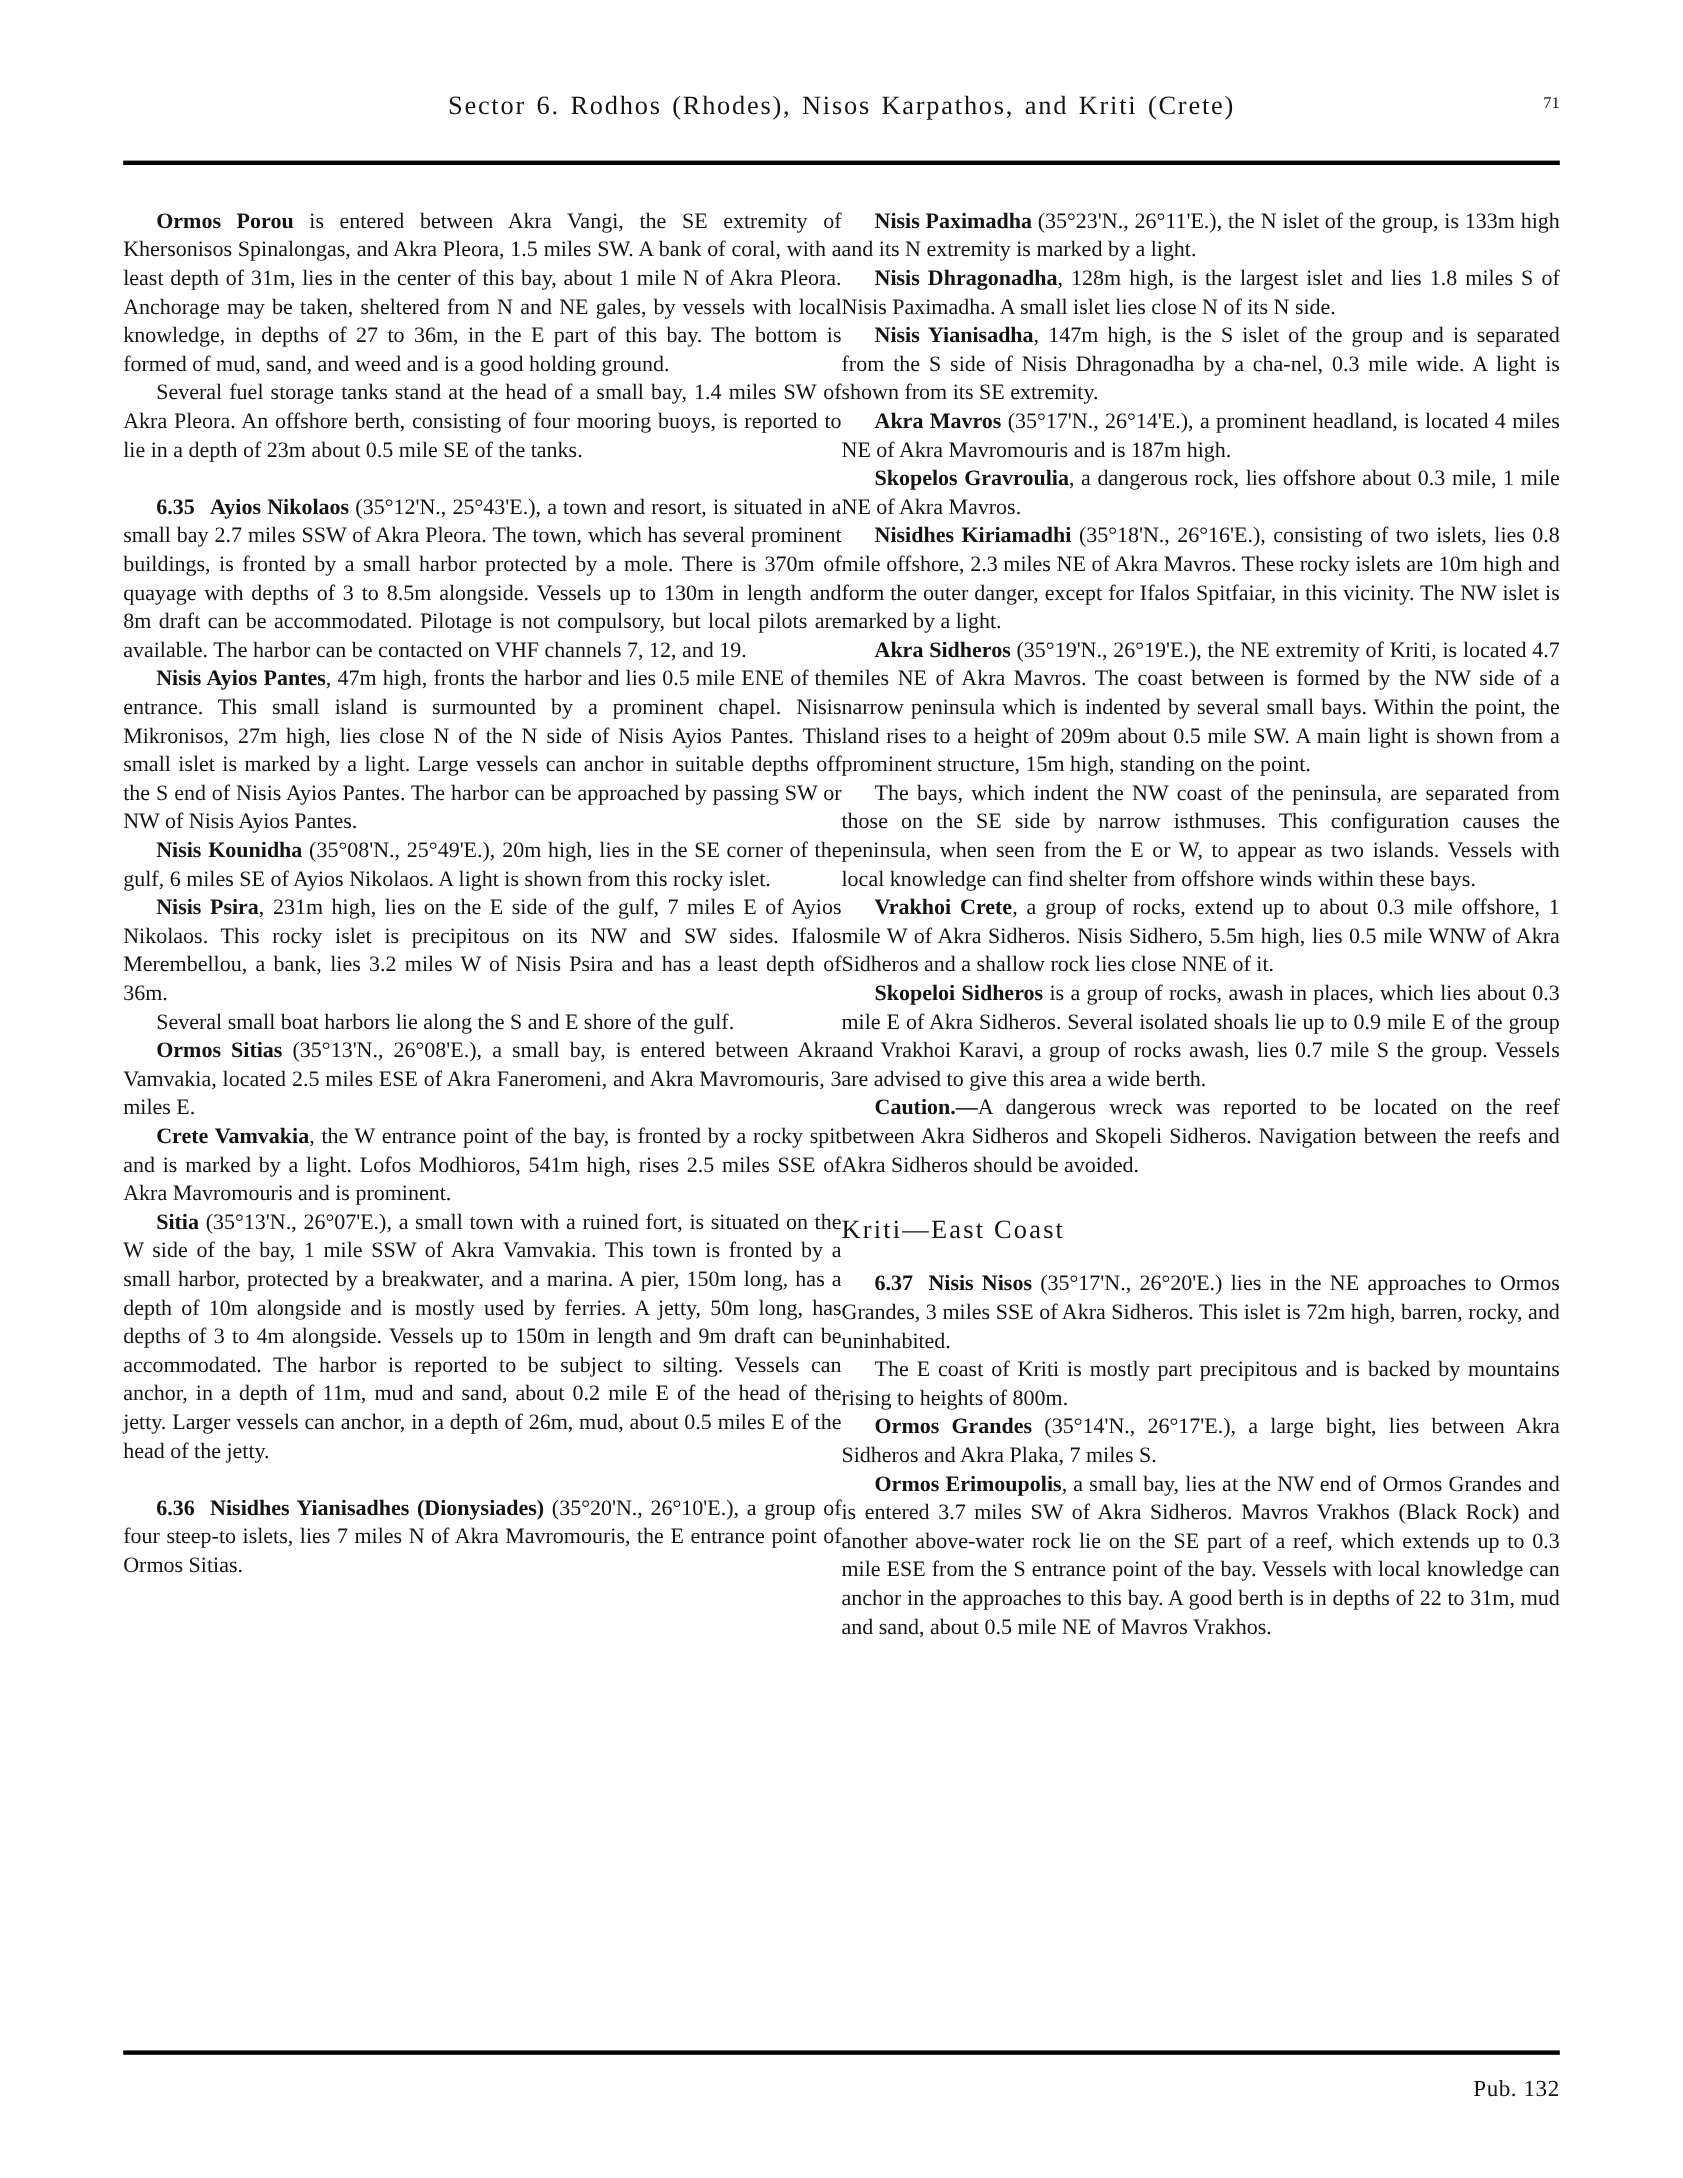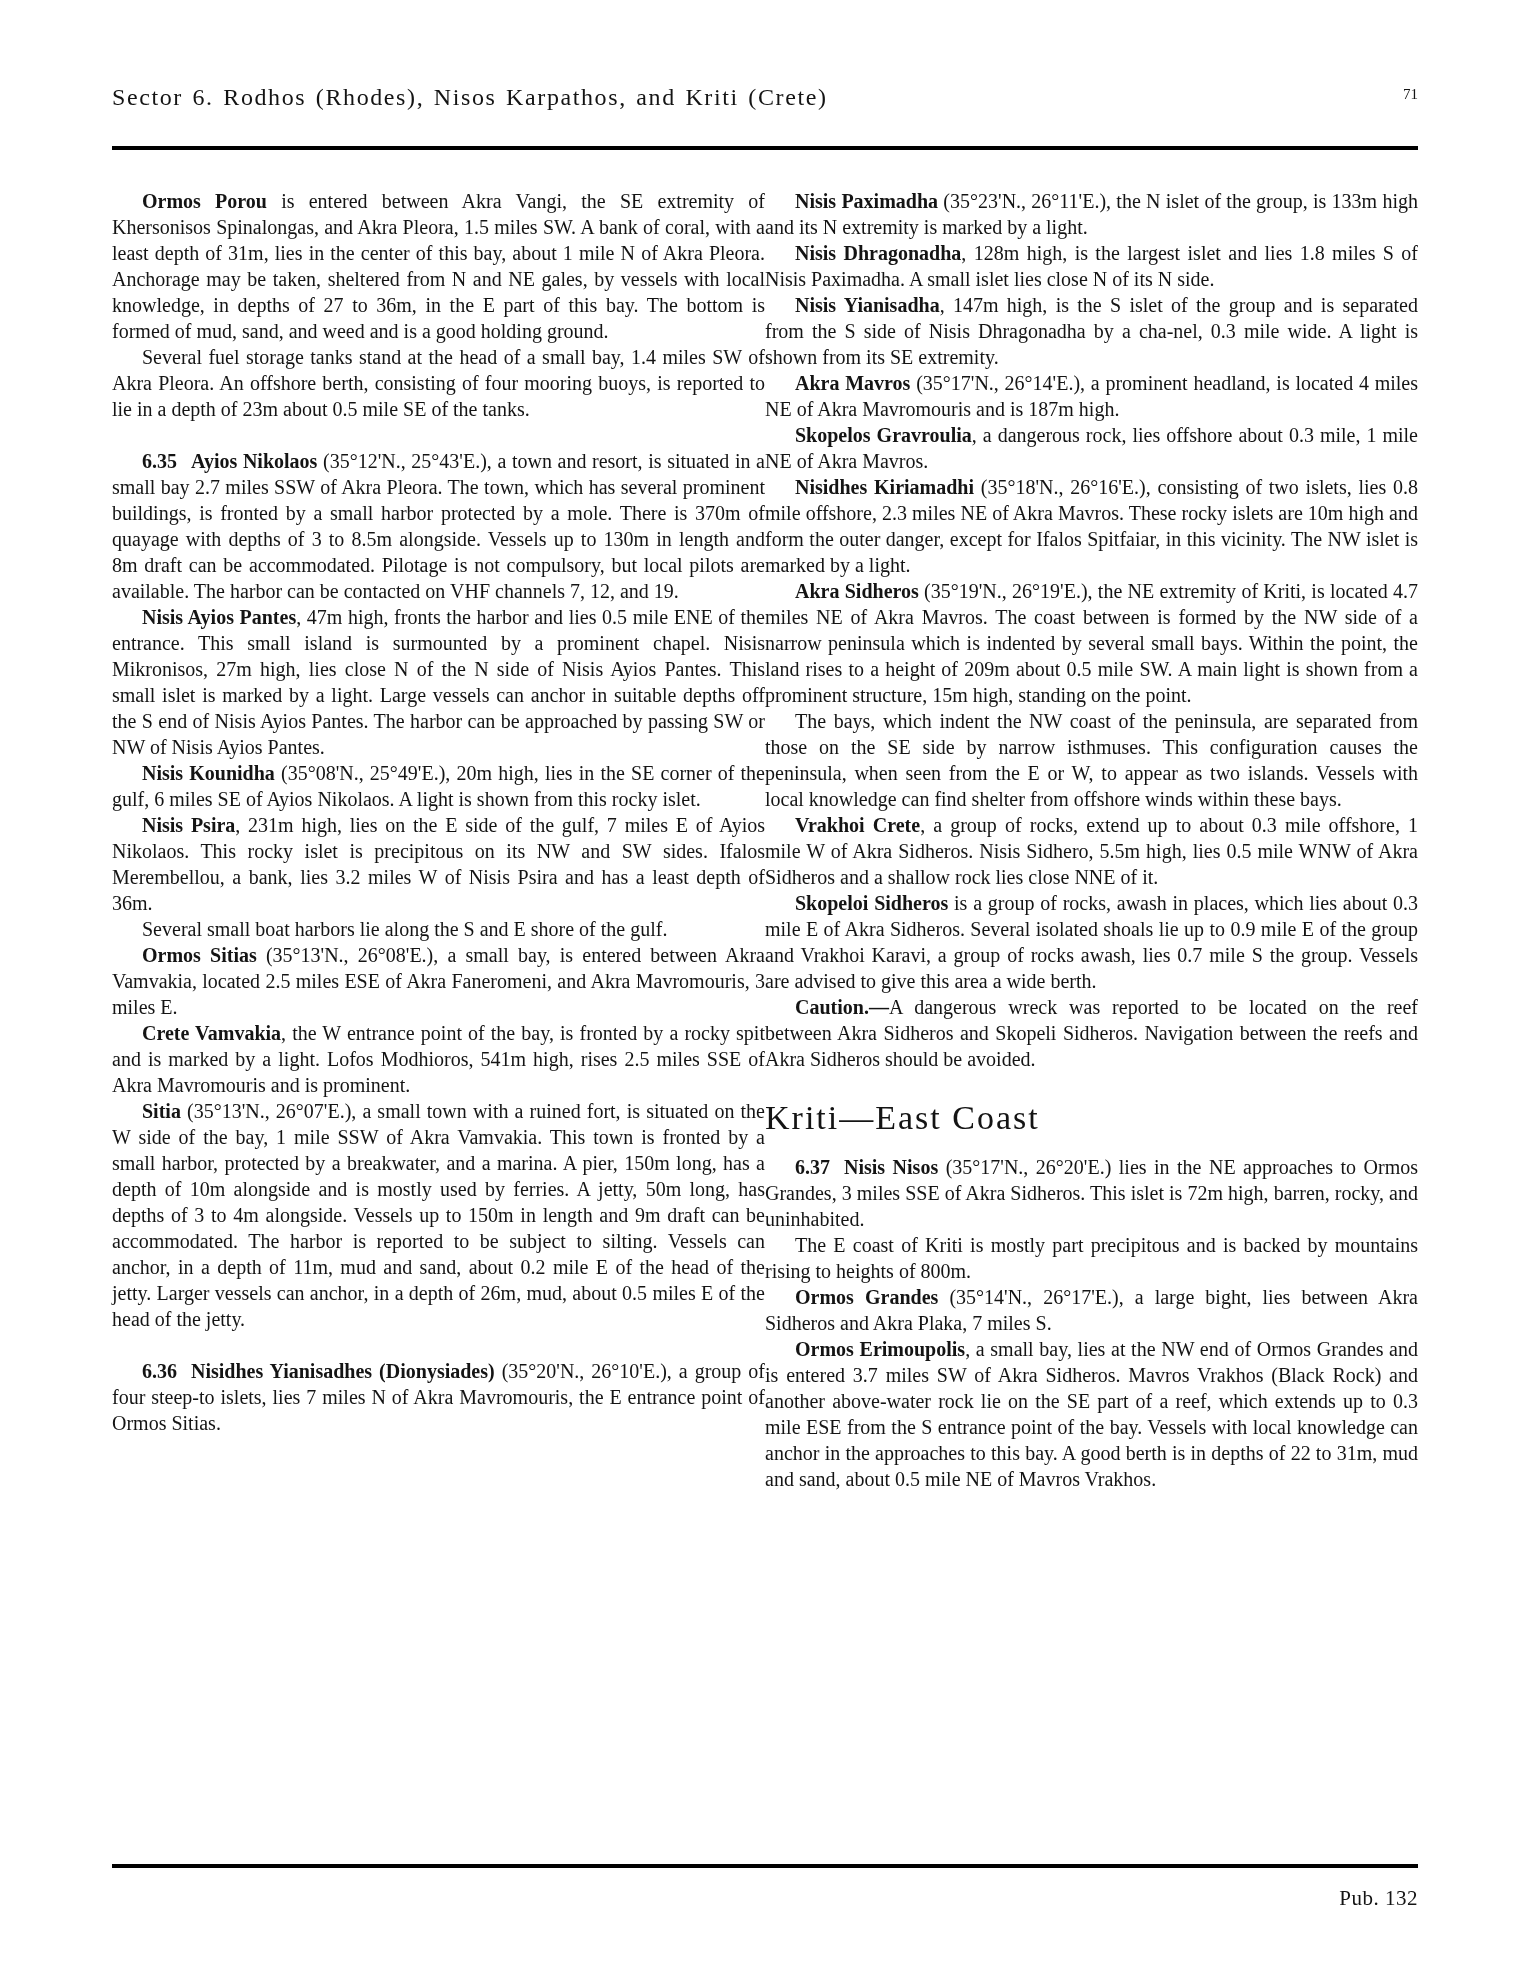--- a/index.html
+++ b/index.html
@@ -25,7 +25,7 @@
     height: 40px;
   }
   .header-title {
-    text-align: left;
+    text-align: center;
     font-size: 24px;
     letter-spacing: 1.6px;
     word-spacing: 2px;

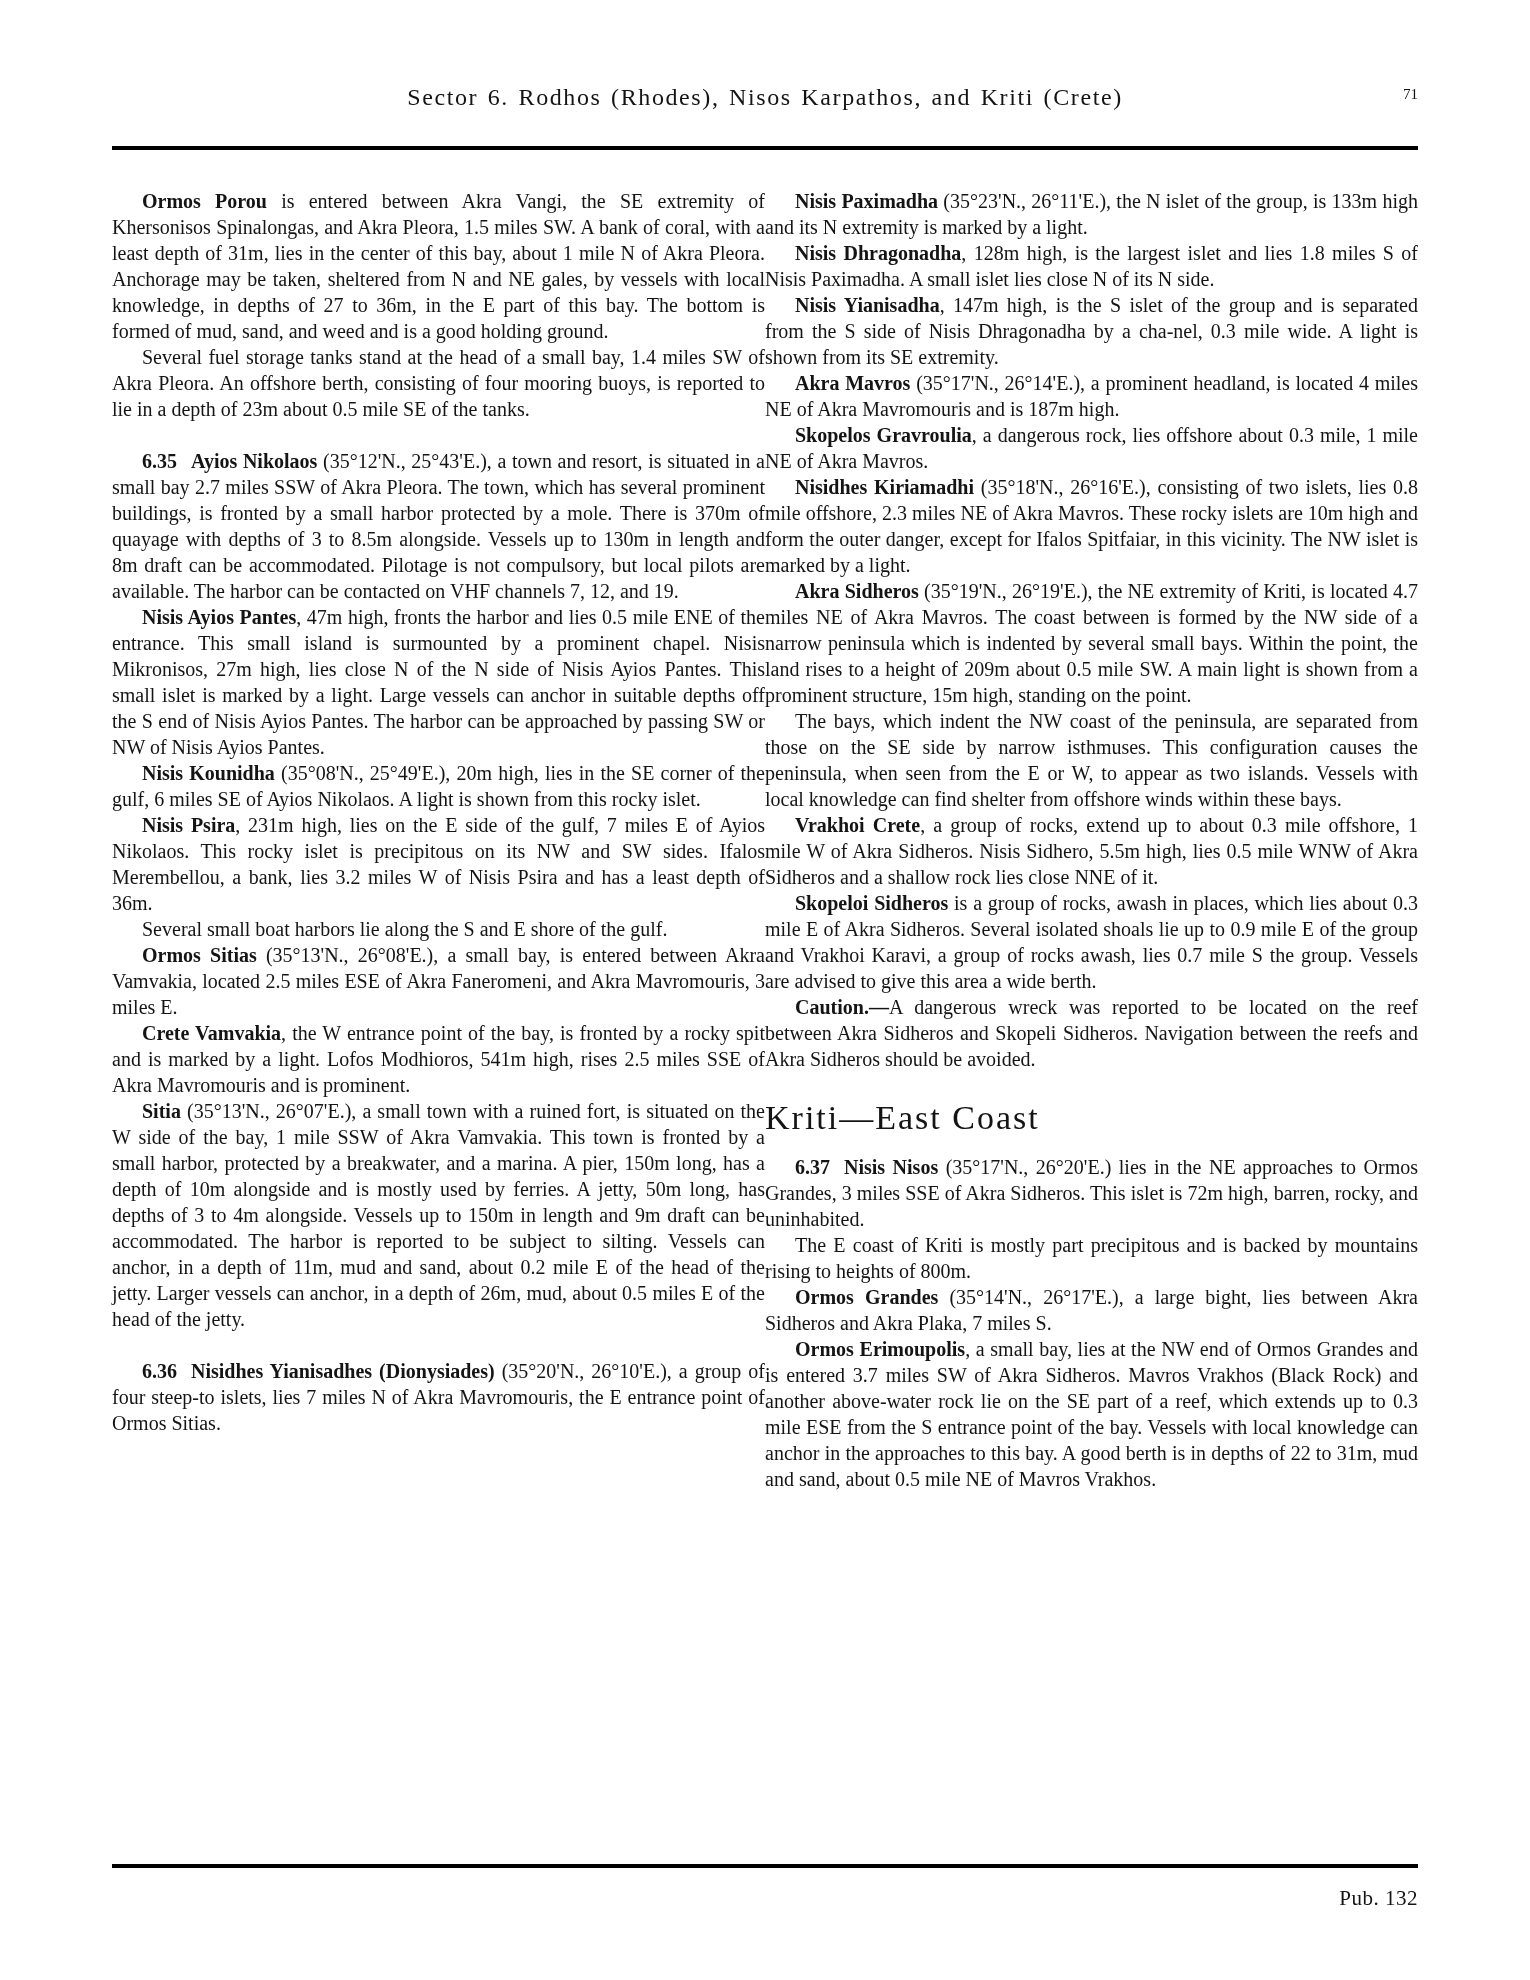--- a/index.html
+++ b/index.html
@@ -74,7 +74,7 @@
     font-weight: bold;
   }
   .section-heading {
-    font-size: 34px;
+    font-size: 24px;
     font-weight: normal;
     letter-spacing: 2px;
     margin: 30px 0 20px 0;

